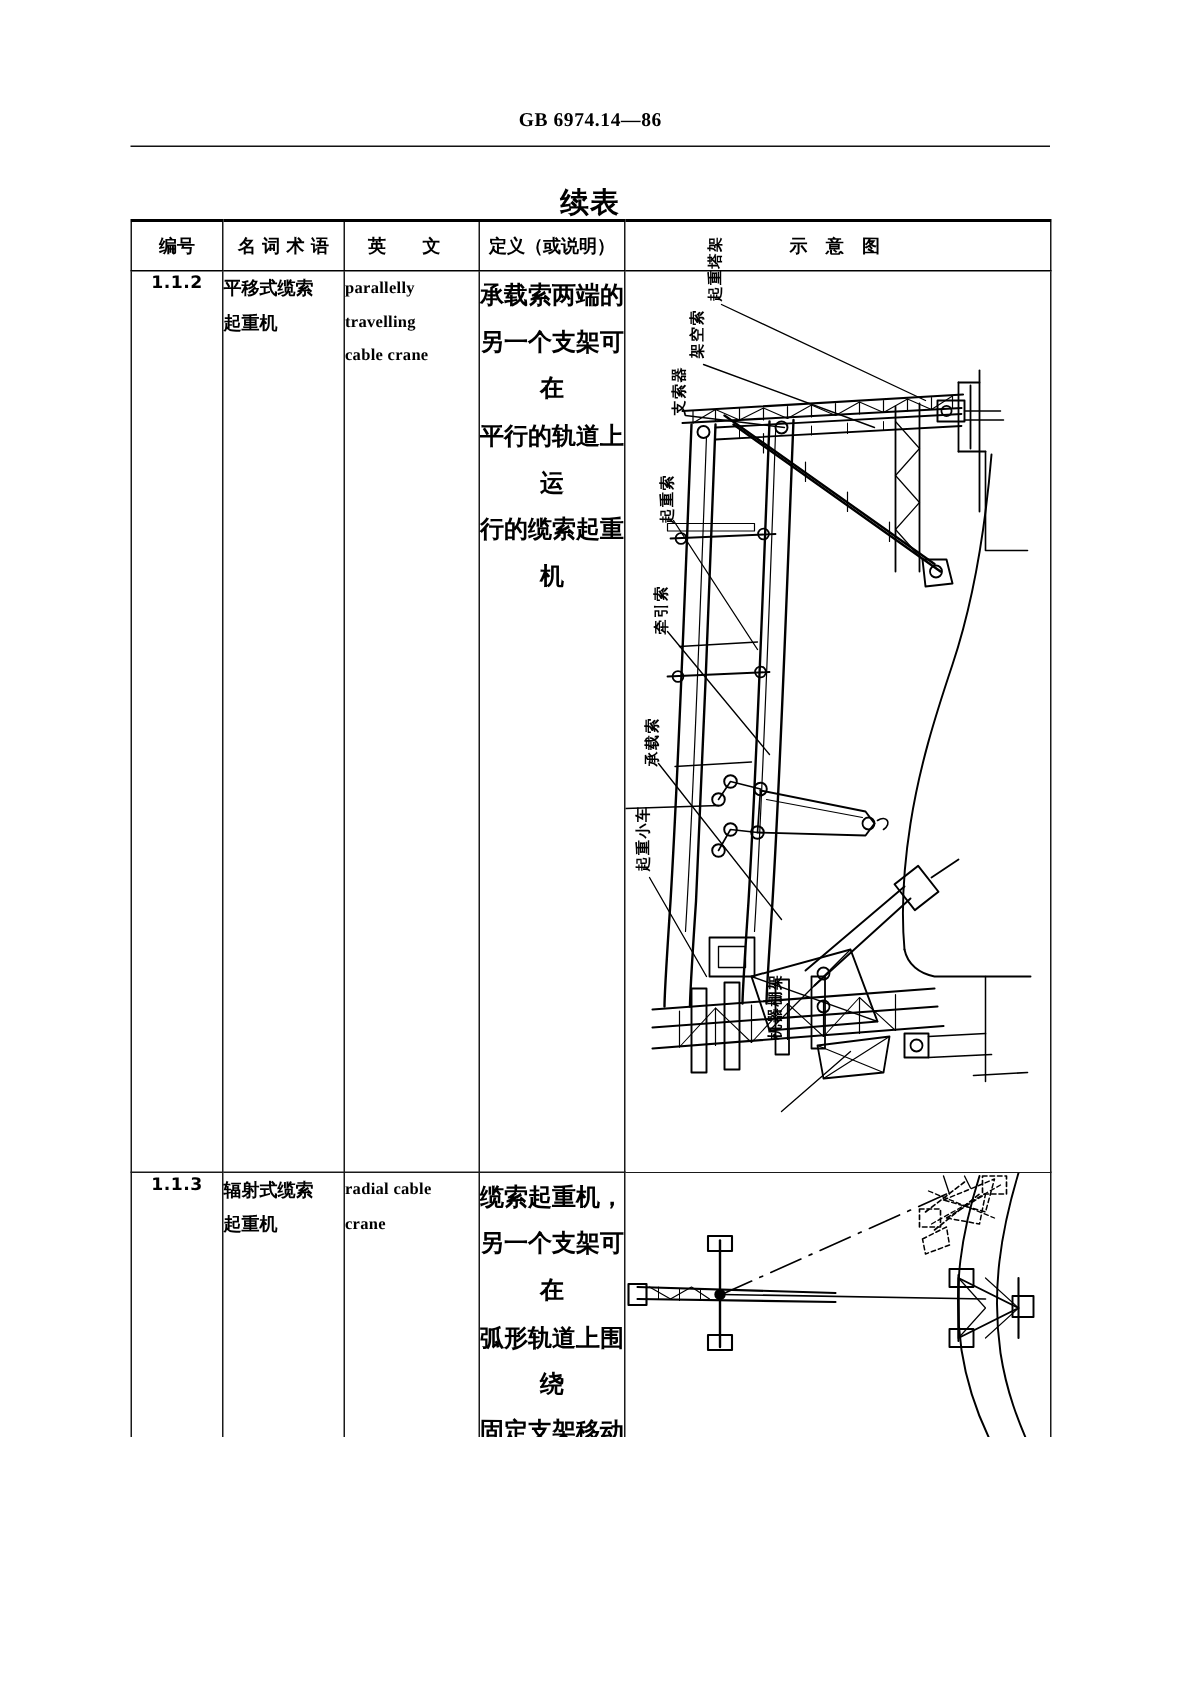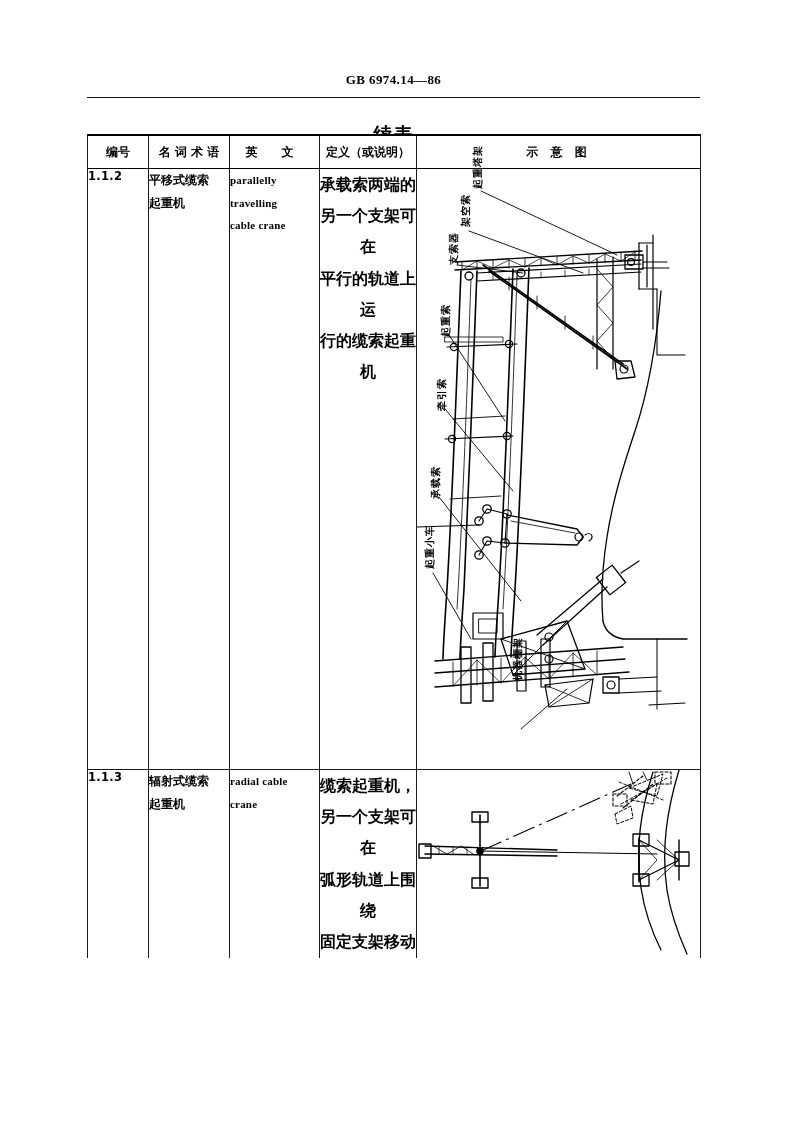--- a/index.html
+++ b/index.html
@@ -60,7 +60,7 @@
   .tbl {
     position: absolute;
     left: 87px;
-    top: 134px;
+    top: 146px;
     width: 613px;
     border-collapse: collapse;
     table-layout: fixed;

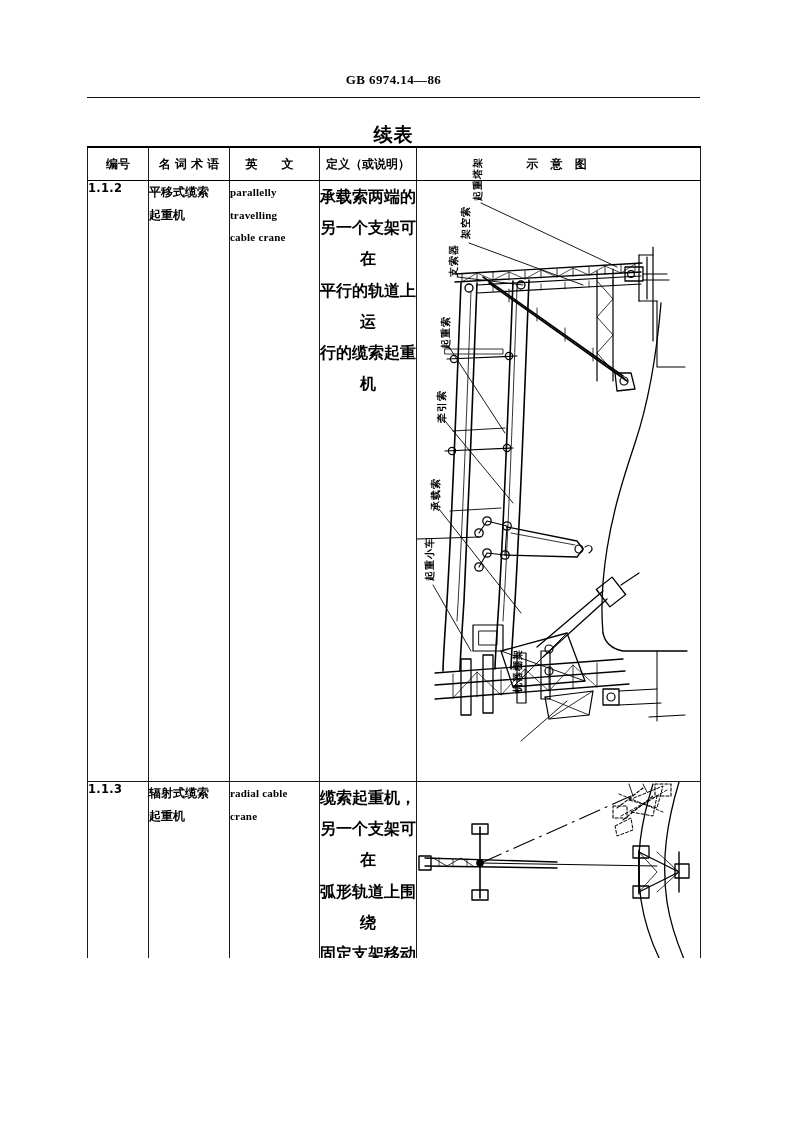--- a/index.html
+++ b/index.html
@@ -91,7 +91,7 @@
   .cell-pad { padding: 11px 7px 6px 7px; }
 
   .c-no {
-    text-align: left;
+    text-align: center;
     font-family: "DejaVu Sans", sans-serif;
     font-weight: 700;
     font-size: 11.5px;

